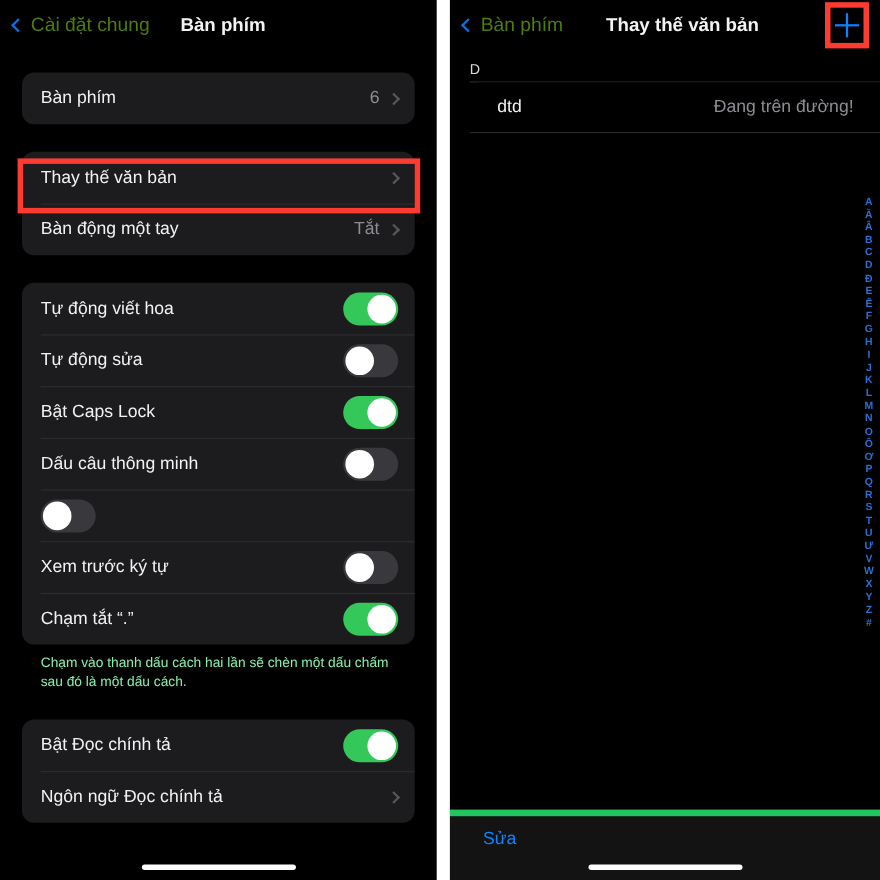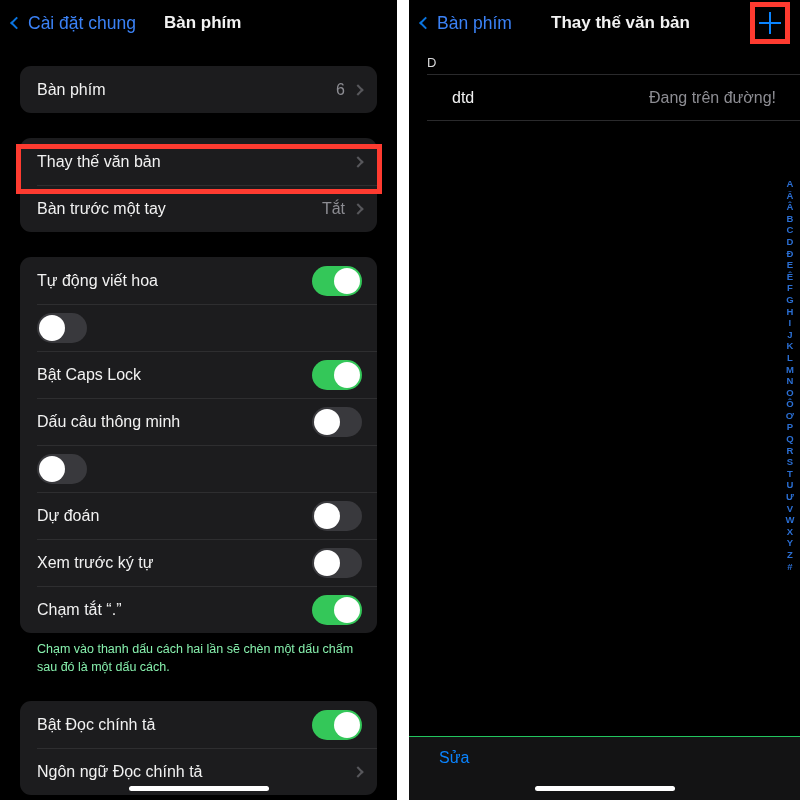--- a/index.html
+++ b/index.html
@@ -32,7 +32,7 @@
   .nav-back {
     display: flex;
     align-items: center;
-    color: #3b82f6;
+    color: #4d7c0f;
     font-size: 17.5px;
     position: absolute;
     left: 12px;

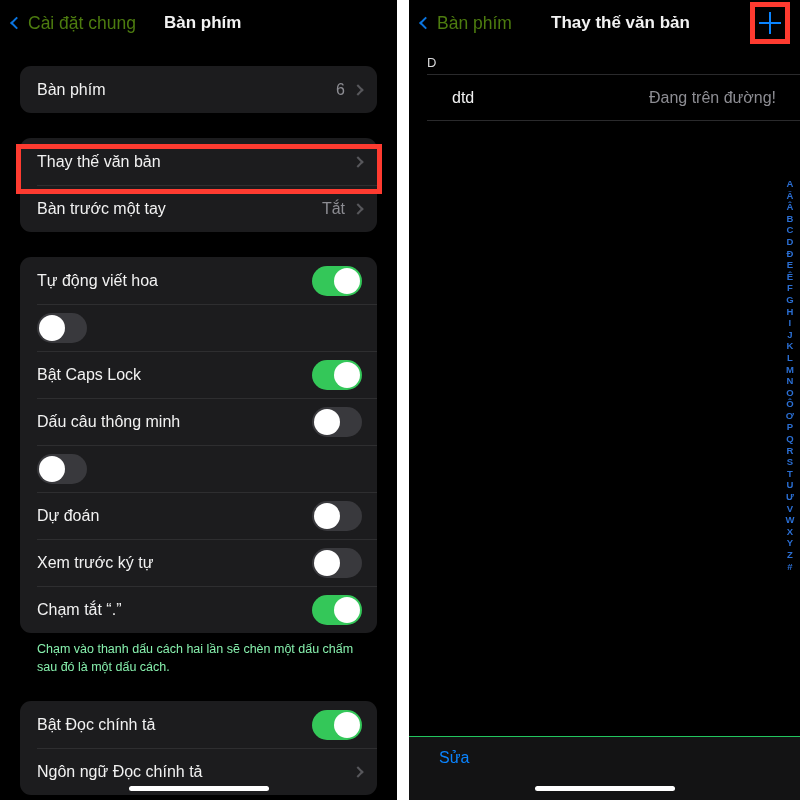--- a/index.html
+++ b/index.html
@@ -268,7 +268,7 @@
           <span class="chev-right"></span>
         </div>
         <div class="row">
-          <span class="row-label">Bàn trước một tay</span>
+          <span class="row-label">Bàn động một tay</span>
           <span class="row-value">Tắt</span>
           <span class="chev-right"></span>
         </div>

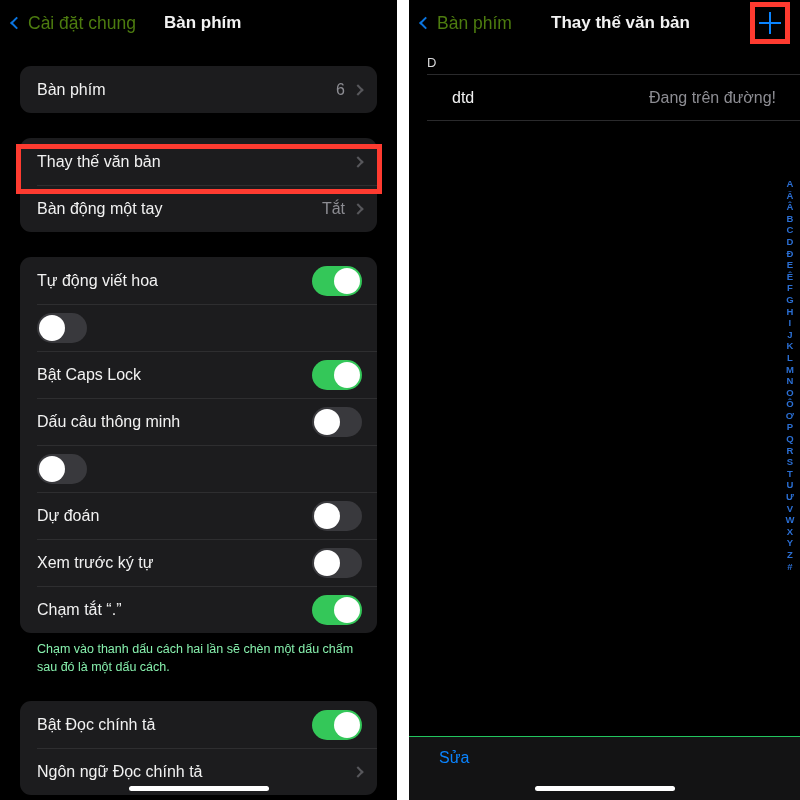--- a/index.html
+++ b/index.html
@@ -284,6 +284,7 @@
             </span>
         </div>
         <div class="row">
+          <span class="row-label">Tự động sửa</span>
           <span class="toggle off">
               <span class="knob"></span>
             </span>

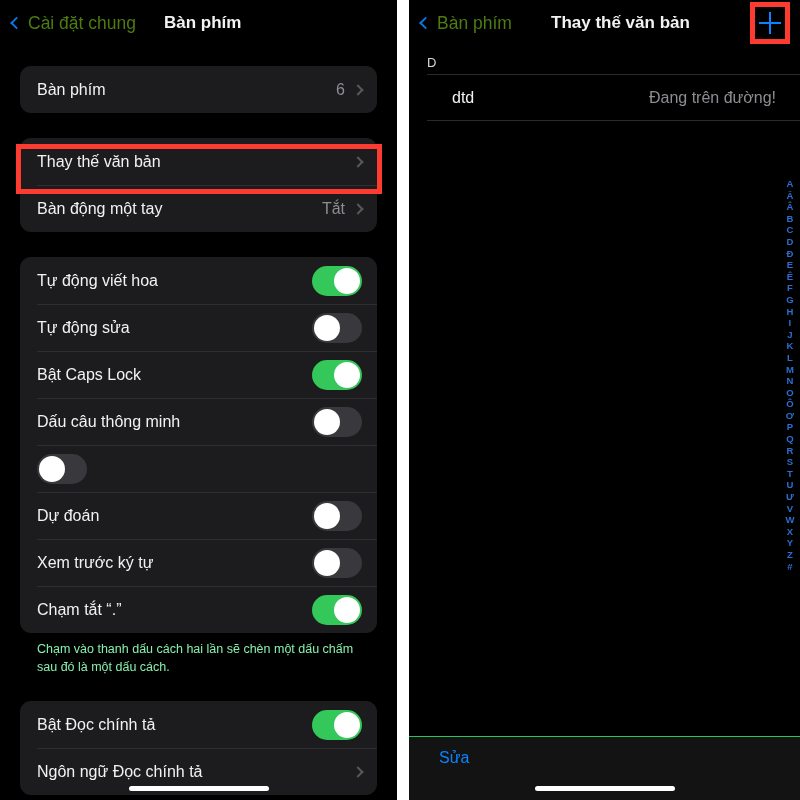--- a/index.html
+++ b/index.html
@@ -302,12 +302,6 @@
             </span>
         </div>
         <div class="row">
-          <span class="toggle off">
-              <span class="knob"></span>
-            </span>
-        </div>
-        <div class="row">
-          <span class="row-label">Dự đoán</span>
           <span class="toggle off">
               <span class="knob"></span>
             </span>

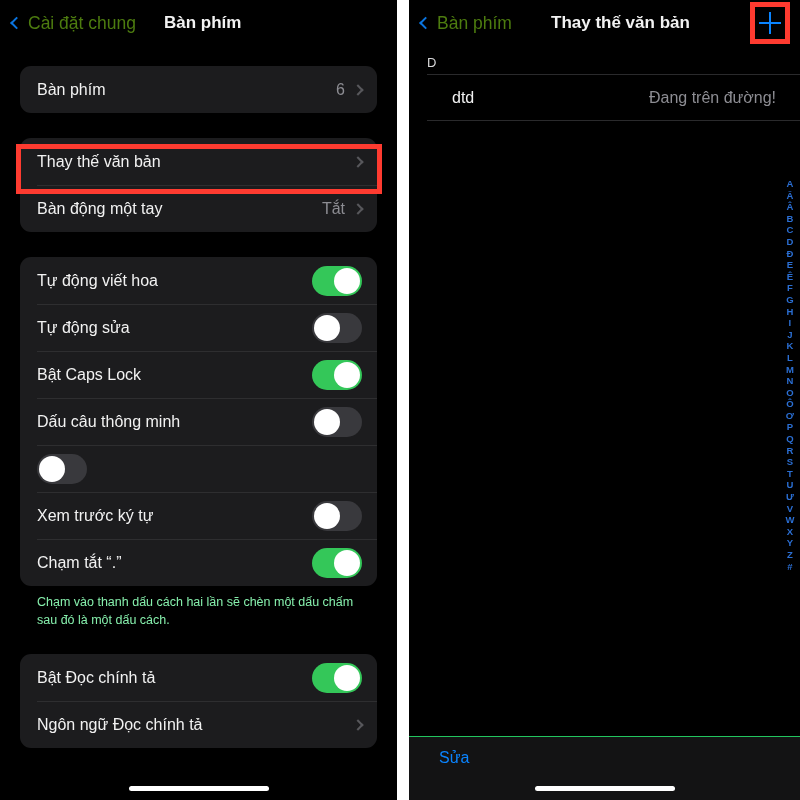--- a/index.html
+++ b/index.html
@@ -204,7 +204,7 @@
     width: 100%;
     height: 64px;
     background: #131314;
-    border-top: 1px solid #22c55e;
+    border-top: 6px solid #22c55e;
   }
   .toolbar-btn {
     position: absolute;

